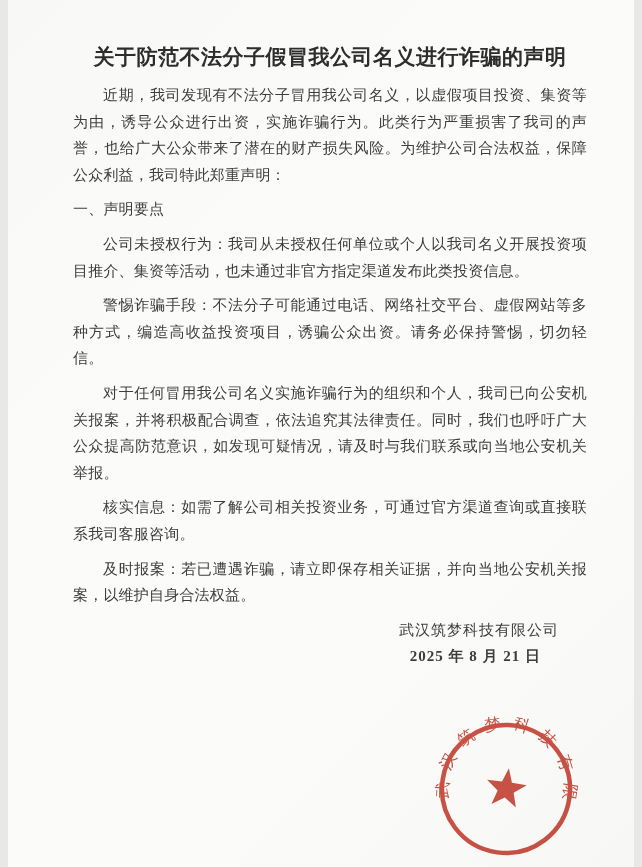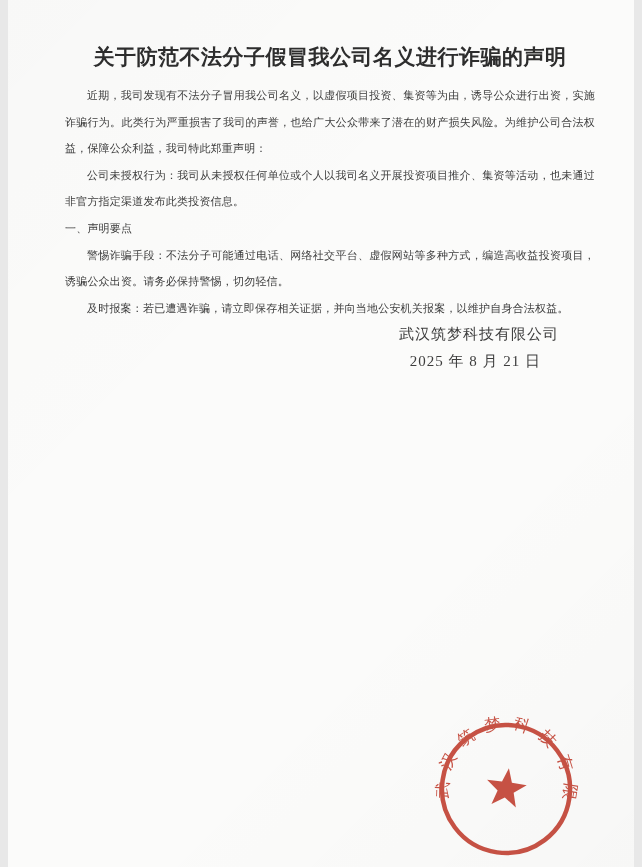--- a/index.html
+++ b/index.html
@@ -32,8 +32,8 @@
     letter-spacing: 0.5px;
   }
   .doc-body p.para {
-    margin: 0;
-    font-size: 11px;
+    margin: 8px;
+    font-size: 15px;
     line-height: 26.6px;
     text-align: justify;
     text-indent: 2em;

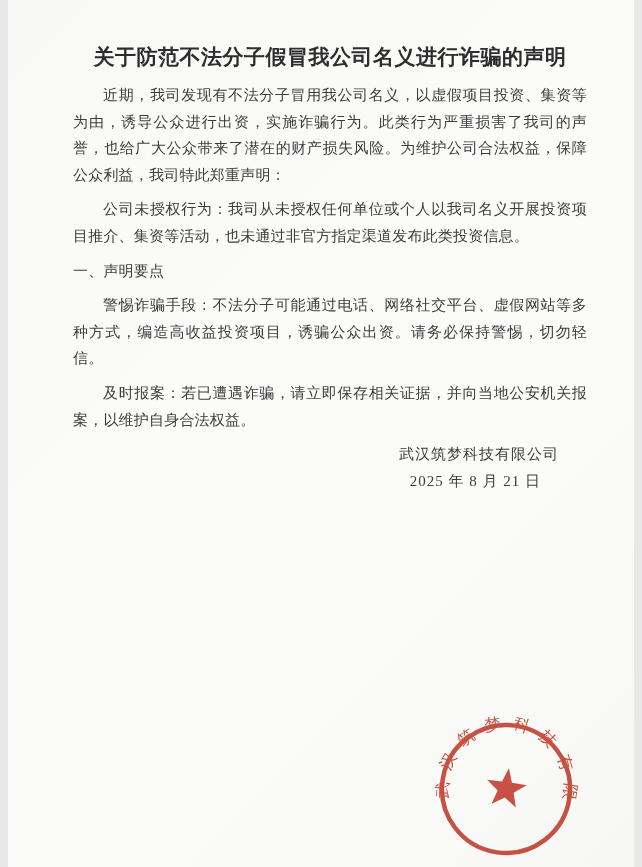--- a/index.html
+++ b/index.html
@@ -79,8 +79,8 @@
     <div class="doc-body">
 
     <p class="para indent">近期，我司发现有不法分子冒用我公司名义，以虚假项目投资、集资等为由，诱导公众进行出资，实施诈骗行为。此类行为严重损害了我司的声誉，也给广大公众带来了潜在的财产损失风险。为维护公司合法权益，保障公众利益，我司特此郑重声明：</p>
+        <p class="para heading">一、声明要点</p>
         <p class="para indent">公司未授权行为：我司从未授权任何单位或个人以我司名义开展投资项目推介、集资等活动，也未通过非官方指定渠道发布此类投资信息。</p>
-        <p class="para heading">一、声明要点</p>
         <p class="para indent">警惕诈骗手段：不法分子可能通过电话、网络社交平台、虚假网站等多种方式，编造高收益投资项目，诱骗公众出资。请务必保持警惕，切勿轻信。</p>
         <p class="para indent">及时报案：若已遭遇诈骗，请立即保存相关证据，并向当地公安机关报案，以维护自身合法权益。</p>
       </div>

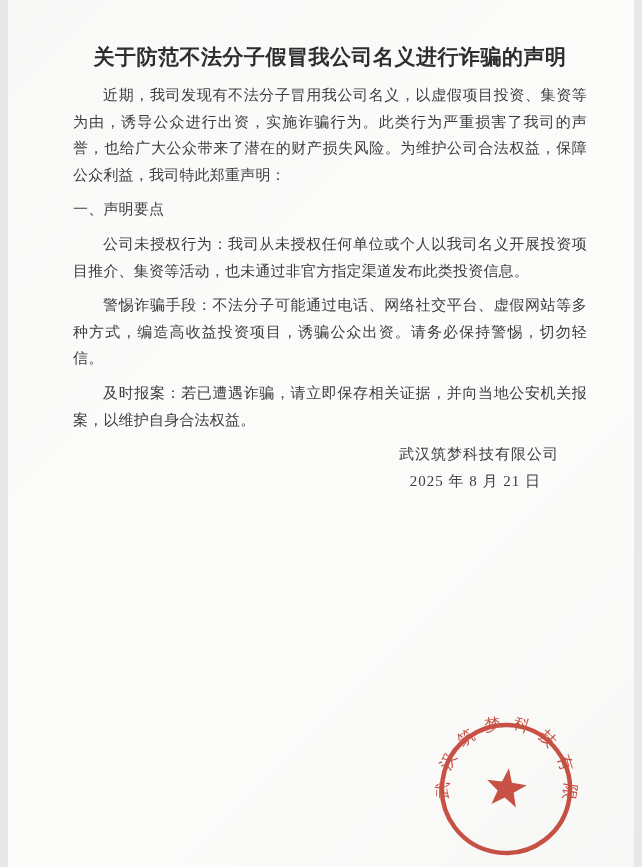--- a/index.html
+++ b/index.html
@@ -82,6 +82,7 @@
         <p class="para heading">一、声明要点</p>
         <p class="para indent">公司未授权行为：我司从未授权任何单位或个人以我司名义开展投资项目推介、集资等活动，也未通过非官方指定渠道发布此类投资信息。</p>
         <p class="para indent">警惕诈骗手段：不法分子可能通过电话、网络社交平台、虚假网站等多种方式，编造高收益投资项目，诱骗公众出资。请务必保持警惕，切勿轻信。</p>
+        <p class="para indent">对于任何冒用我公司名义实施诈骗行为的组织和个人，我司已向公安机关报案，并将积极配合调查，依法追究其法律责任。同时，我们也呼吁广大公众提高防范意识，如发现可疑情况，请及时与我们联系或向当地公安机关举报。</p>
         <p class="para indent">及时报案：若已遭遇诈骗，请立即保存相关证据，并向当地公安机关报案，以维护自身合法权益。</p>
       </div>
 

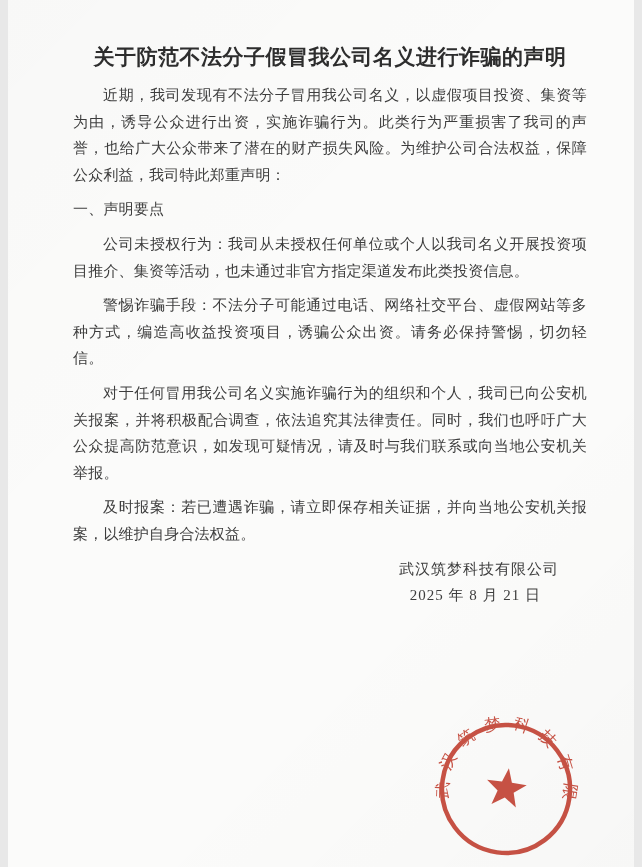--- a/index.html
+++ b/index.html
@@ -83,6 +83,7 @@
         <p class="para indent">公司未授权行为：我司从未授权任何单位或个人以我司名义开展投资项目推介、集资等活动，也未通过非官方指定渠道发布此类投资信息。</p>
         <p class="para indent">警惕诈骗手段：不法分子可能通过电话、网络社交平台、虚假网站等多种方式，编造高收益投资项目，诱骗公众出资。请务必保持警惕，切勿轻信。</p>
         <p class="para indent">对于任何冒用我公司名义实施诈骗行为的组织和个人，我司已向公安机关报案，并将积极配合调查，依法追究其法律责任。同时，我们也呼吁广大公众提高防范意识，如发现可疑情况，请及时与我们联系或向当地公安机关举报。</p>
+        <p class="para indent">核实信息：如需了解公司相关投资业务，可通过官方渠道查询或直接联系我司客服咨询。</p>
         <p class="para indent">及时报案：若已遭遇诈骗，请立即保存相关证据，并向当地公安机关报案，以维护自身合法权益。</p>
       </div>
 

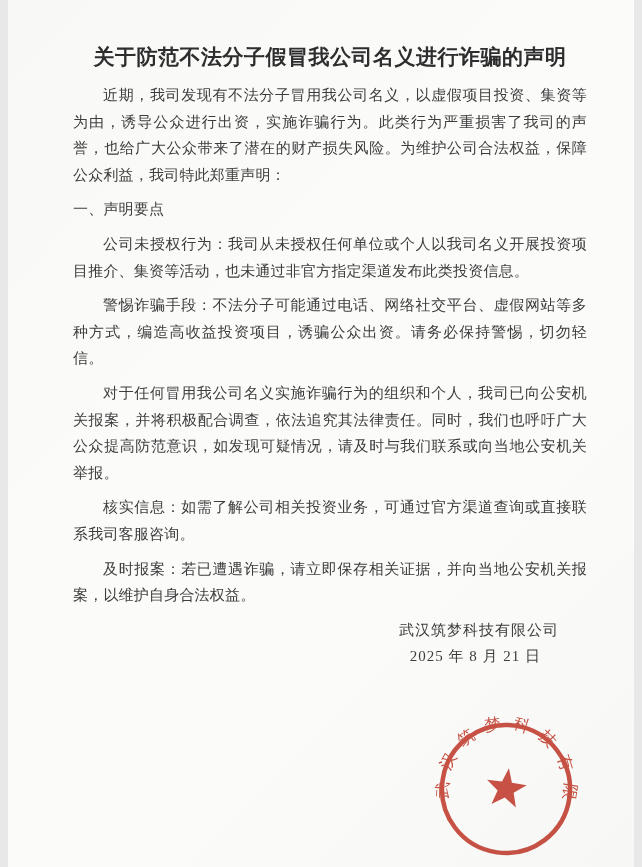--- a/index.html
+++ b/index.html
@@ -55,6 +55,7 @@
     text-align: right;
     padding-right: 54px;
     letter-spacing: 1px;
+    font-weight: bold;
   }
   .seal {
     position: absolute;

